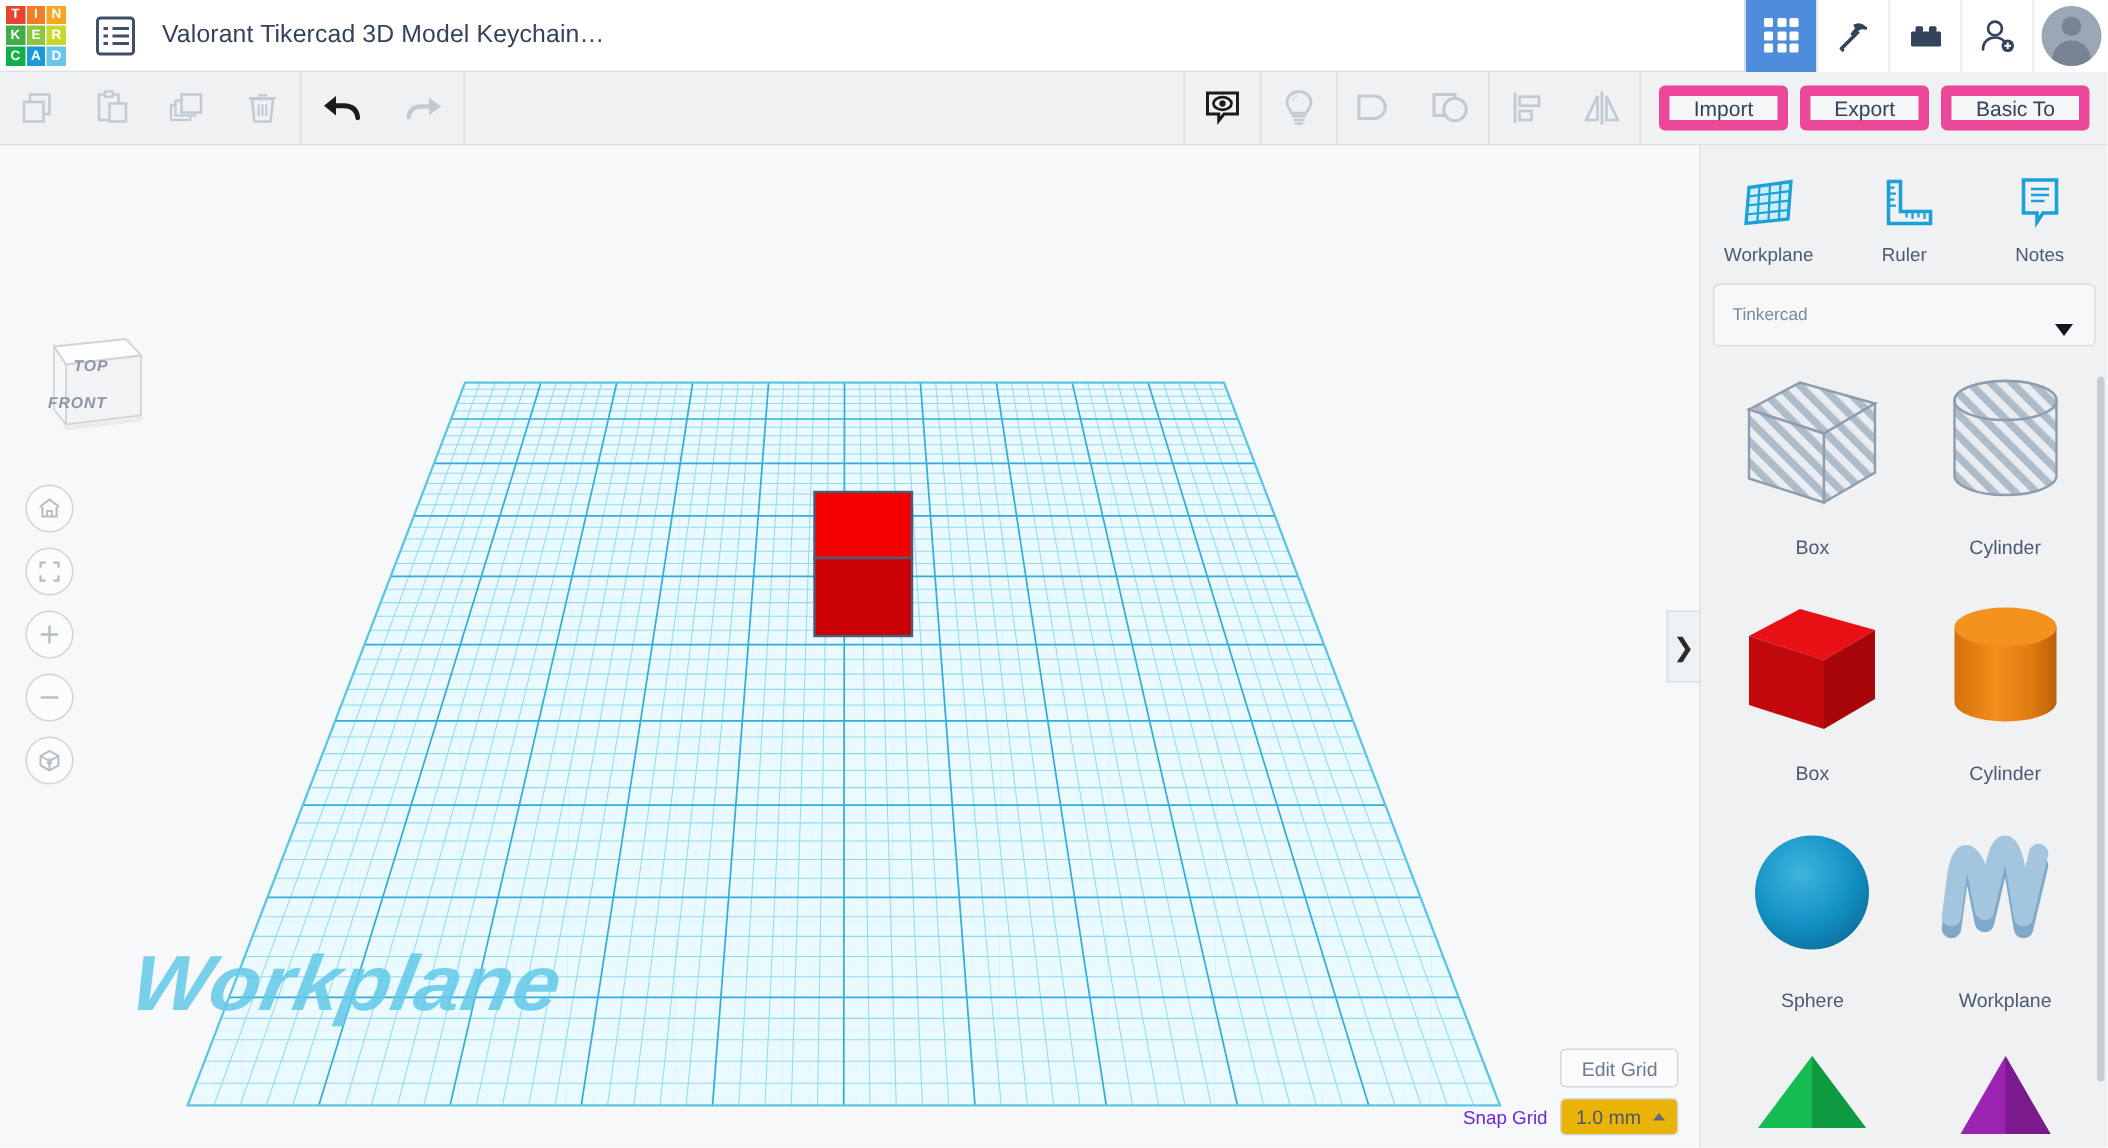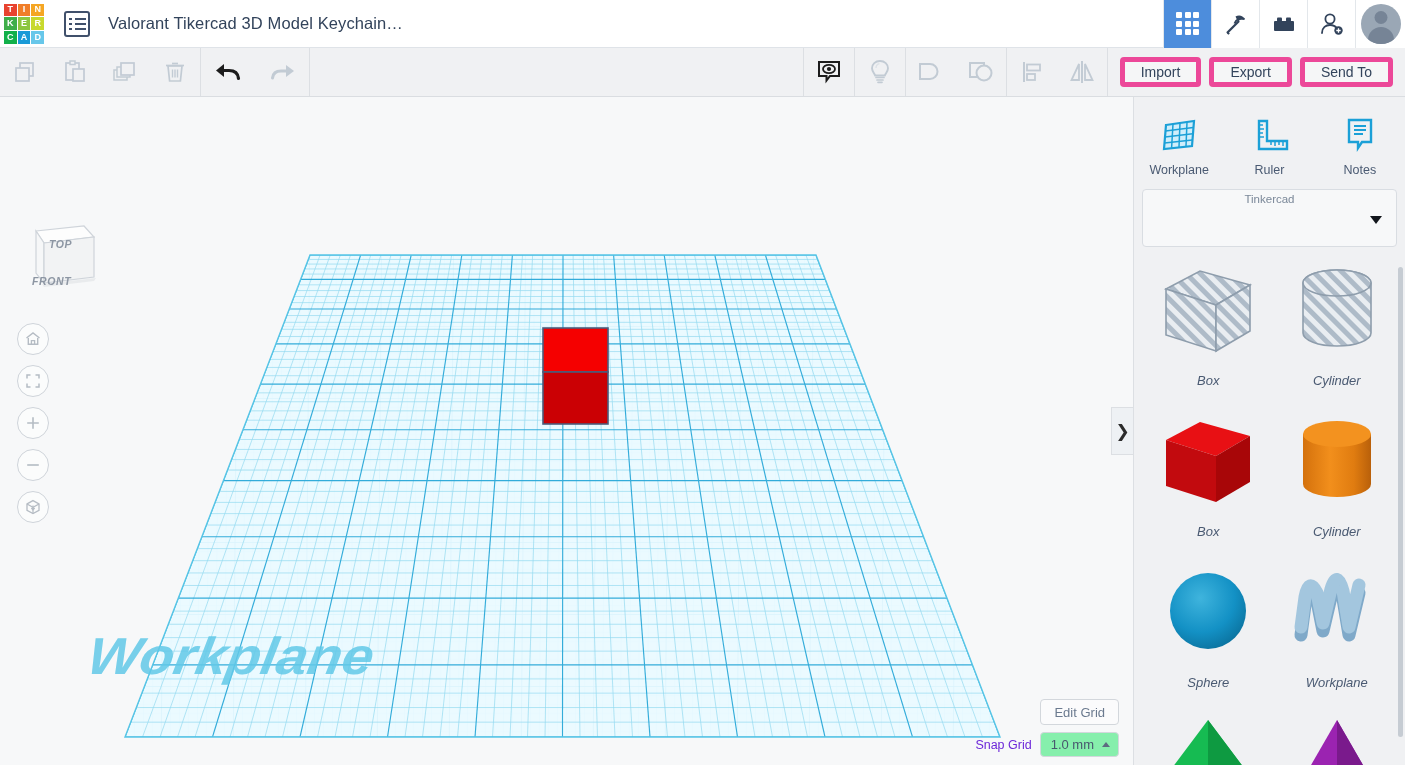--- a/index.html
+++ b/index.html
@@ -84,7 +84,7 @@
   .spacer { flex: 1 1 auto; }
   .actbtns { display: flex; align-items: center; gap: 8px; padding-right: 12px; padding-left: 12px; }
   .abtn {
-    height: 30px; padding: 0 16px; border: 5px solid #ec4899; border-radius: 4px;
+    height: 30px; padding: 0 16px; border: 7px solid #ec4899; border-radius: 4px;
     background: #f5f6f7; color: #32435b; font-size: 14px;
     font-family: "Liberation Sans", sans-serif; cursor: pointer;
     display: flex; align-items: center;

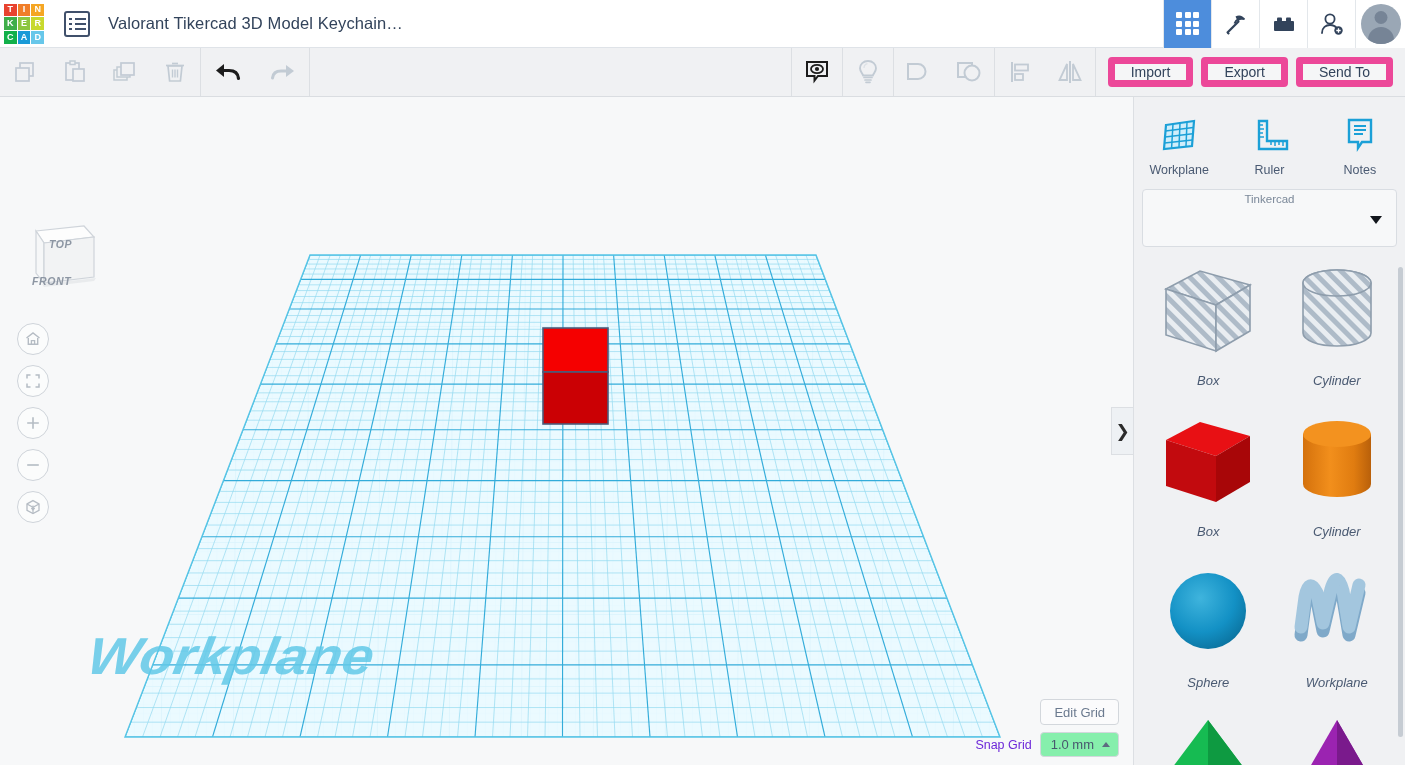--- a/index.html
+++ b/index.html
@@ -361,7 +361,7 @@
     <div class="actbtns">
       <button class="abtn">Import</button>
       <button class="abtn">Export</button>
-      <button class="abtn">Send To</button>
+      <button class="abtn">Basic To</button>
     </div>
   </div>
 

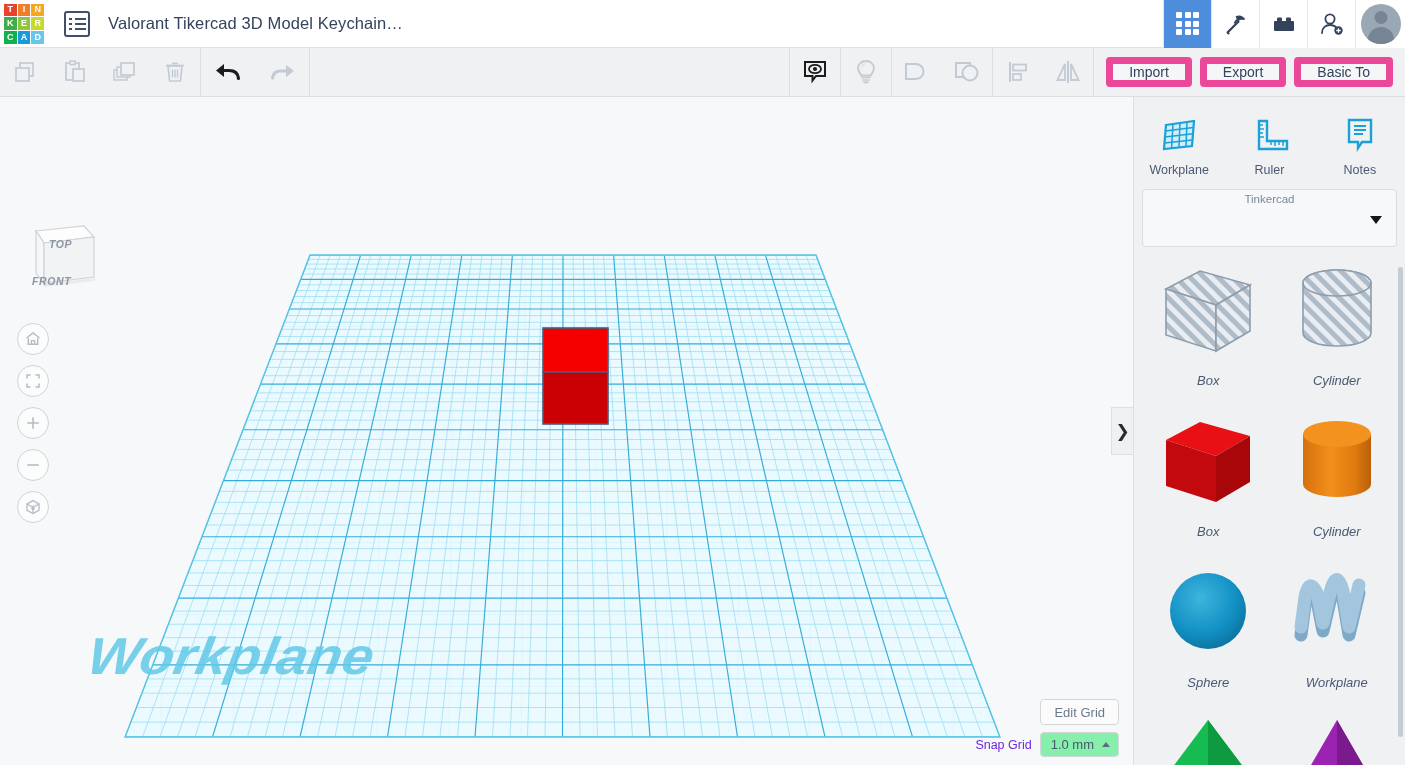--- a/index.html
+++ b/index.html
@@ -151,9 +151,9 @@
   }
   .ptool span { font-size: 12.5px; color: #4a5a72; }
   .pselect {
-    margin: 4px 8px 0 8px; height: 58px; background: #f7f8f9;
-    border: 1px solid #d9dde2; border-radius: 4px; padding: 1px 12px;
-    display: flex; flex-direction: row; justify-content: center; position: relative; cursor: pointer;
+    margin: 4px 8px 0 8px; height: 42px; background: #f7f8f9;
+    border: 1px solid #d9dde2; border-radius: 4px; padding: 17px 12px;
+    display: flex; flex-direction: column; justify-content: center; position: relative; cursor: pointer;
   }
   .pselect .sub { font-size: 11.5px; color: #7b8899; line-height: 1.4; }
   .pselect .main { font-size: 16.5px; color: #32435b; line-height: 1.4; }

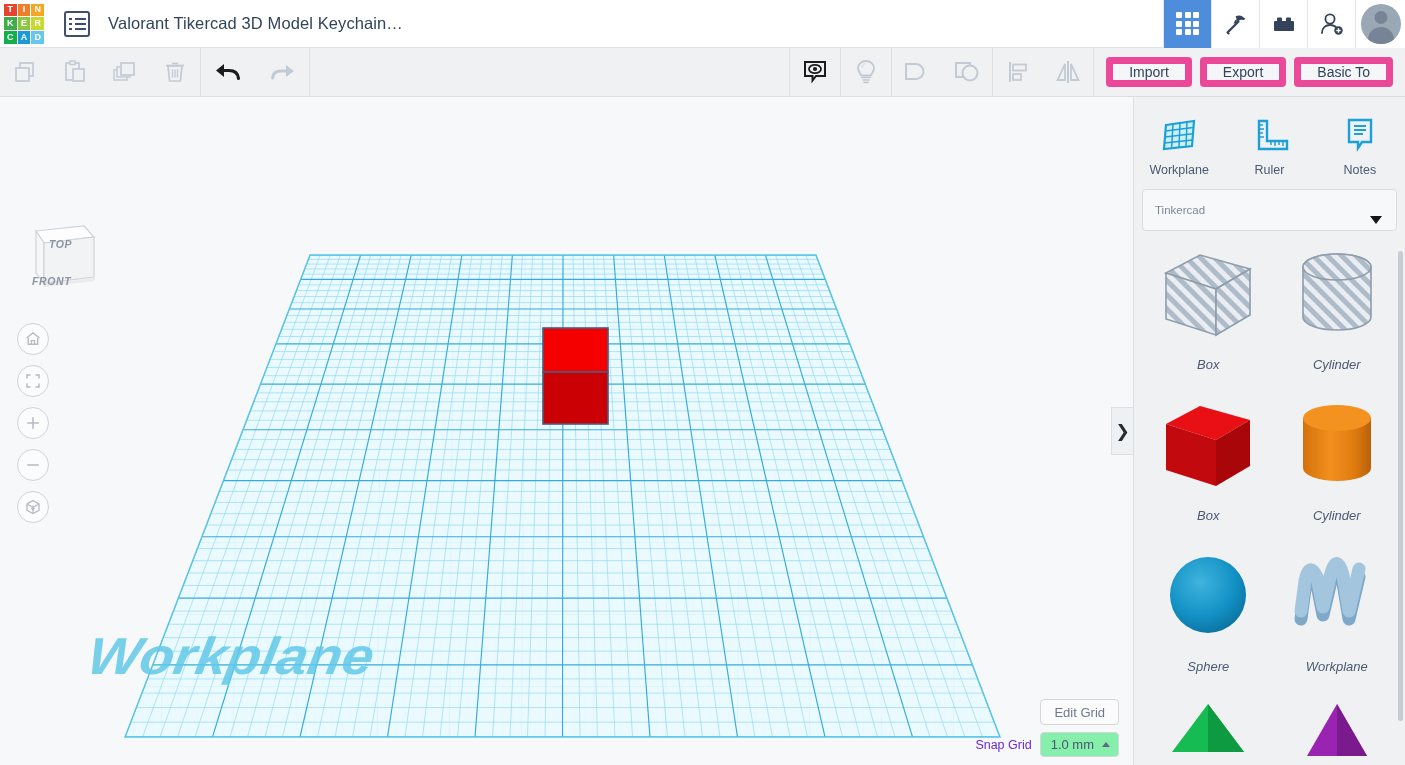--- a/index.html
+++ b/index.html
@@ -526,7 +526,7 @@
         <polygon points="20,69 74,63 72,66 22,72" fill="#e2e5e8" opacity="0.7"></polygon>
       </svg>
       <div class="vclabel" style="left:27px; top:23px;">TOP</div>
-      <div class="vclabel" style="left:10px; top:60px;">FRONT</div>
+      <div class="vclabel" style="left:10px; top:48px;">FRONT</div>
     </div>
 
     <div class="navbtns">

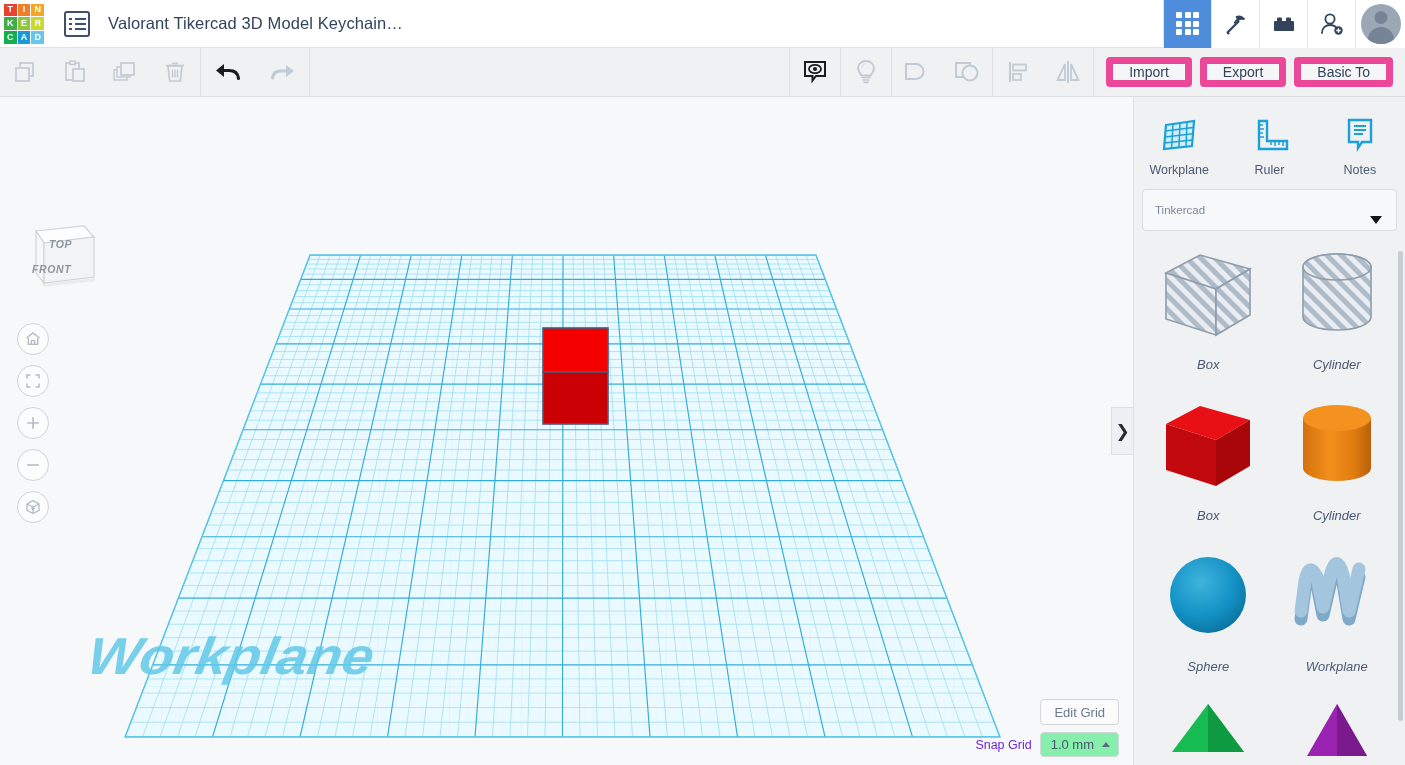--- a/index.html
+++ b/index.html
@@ -167,7 +167,7 @@
     margin-top: 12px; padding: 0 4px 0 10px;
   }
   .sgrid { display: grid; grid-template-columns: 1fr 1fr; row-gap: 22px; }
-  .scell { display: flex; flex-direction: column; align-items: center; gap: 10px; cursor: pointer; font-style: italic; }
+  .scell { display: flex; flex-direction: column; align-items: center; gap: 10px; cursor: pointer; }
   .scell .slabel { font-size: 13px; color: #4a5a72; }
   .sthumb { width: 108px; height: 104px; display: flex; align-items: center; justify-content: center; }
   .scrollbar {

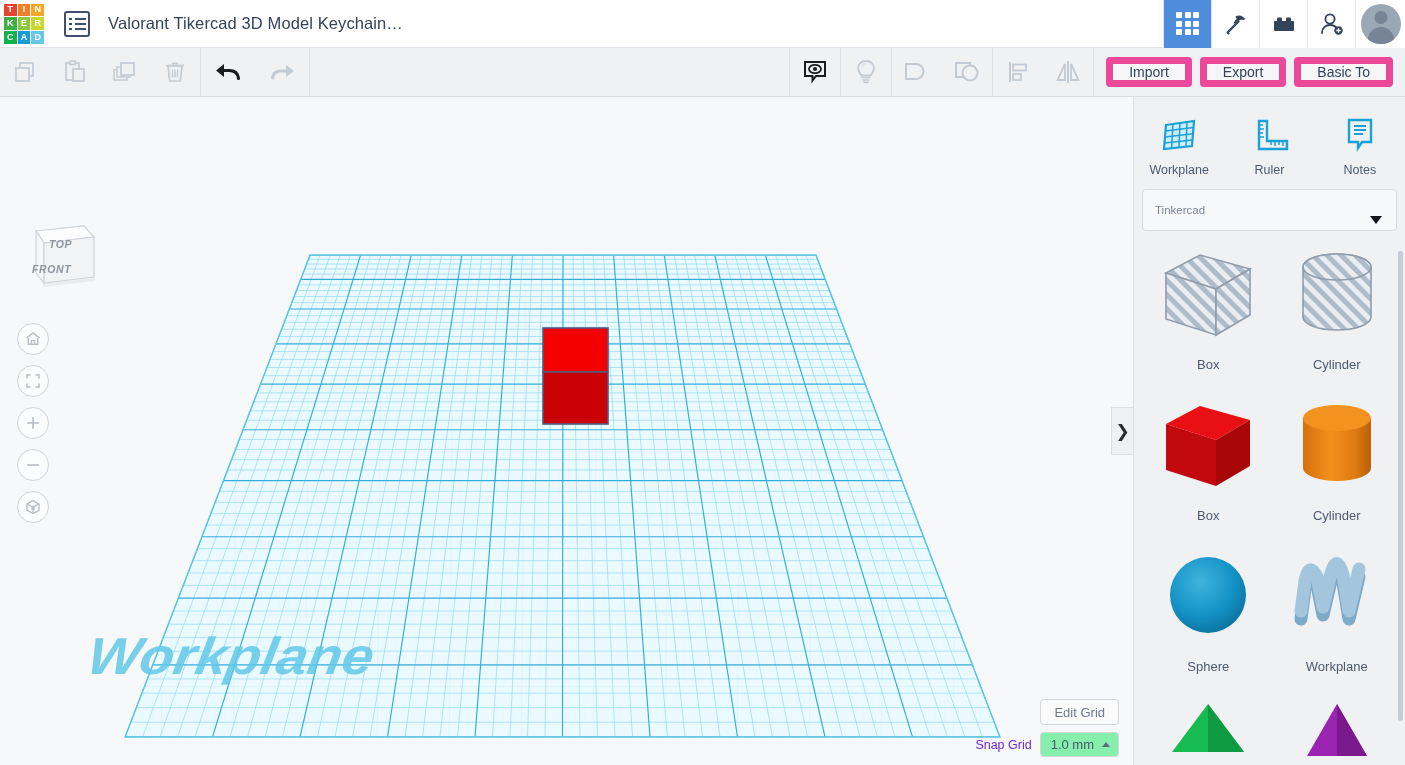--- a/index.html
+++ b/index.html
@@ -125,7 +125,7 @@
   .snaplabel { font-size: 12.5px; color: #6d28d9; }
   .snapsel {
     height: 25px; padding: 0 8px 0 10px; border: 1px solid #d3d7dc; border-radius: 4px;
-    background: #86efac; color: #48576e; font-size: 13px; display: flex; align-items: center; gap: 8px;
+    background: #eab308; color: #48576e; font-size: 13px; display: flex; align-items: center; gap: 8px;
     cursor: pointer;
   }
   .caret-up { width: 0; height: 0; border-left: 4px solid transparent; border-right: 4px solid transparent; border-bottom: 5px solid #5d6b80; }

